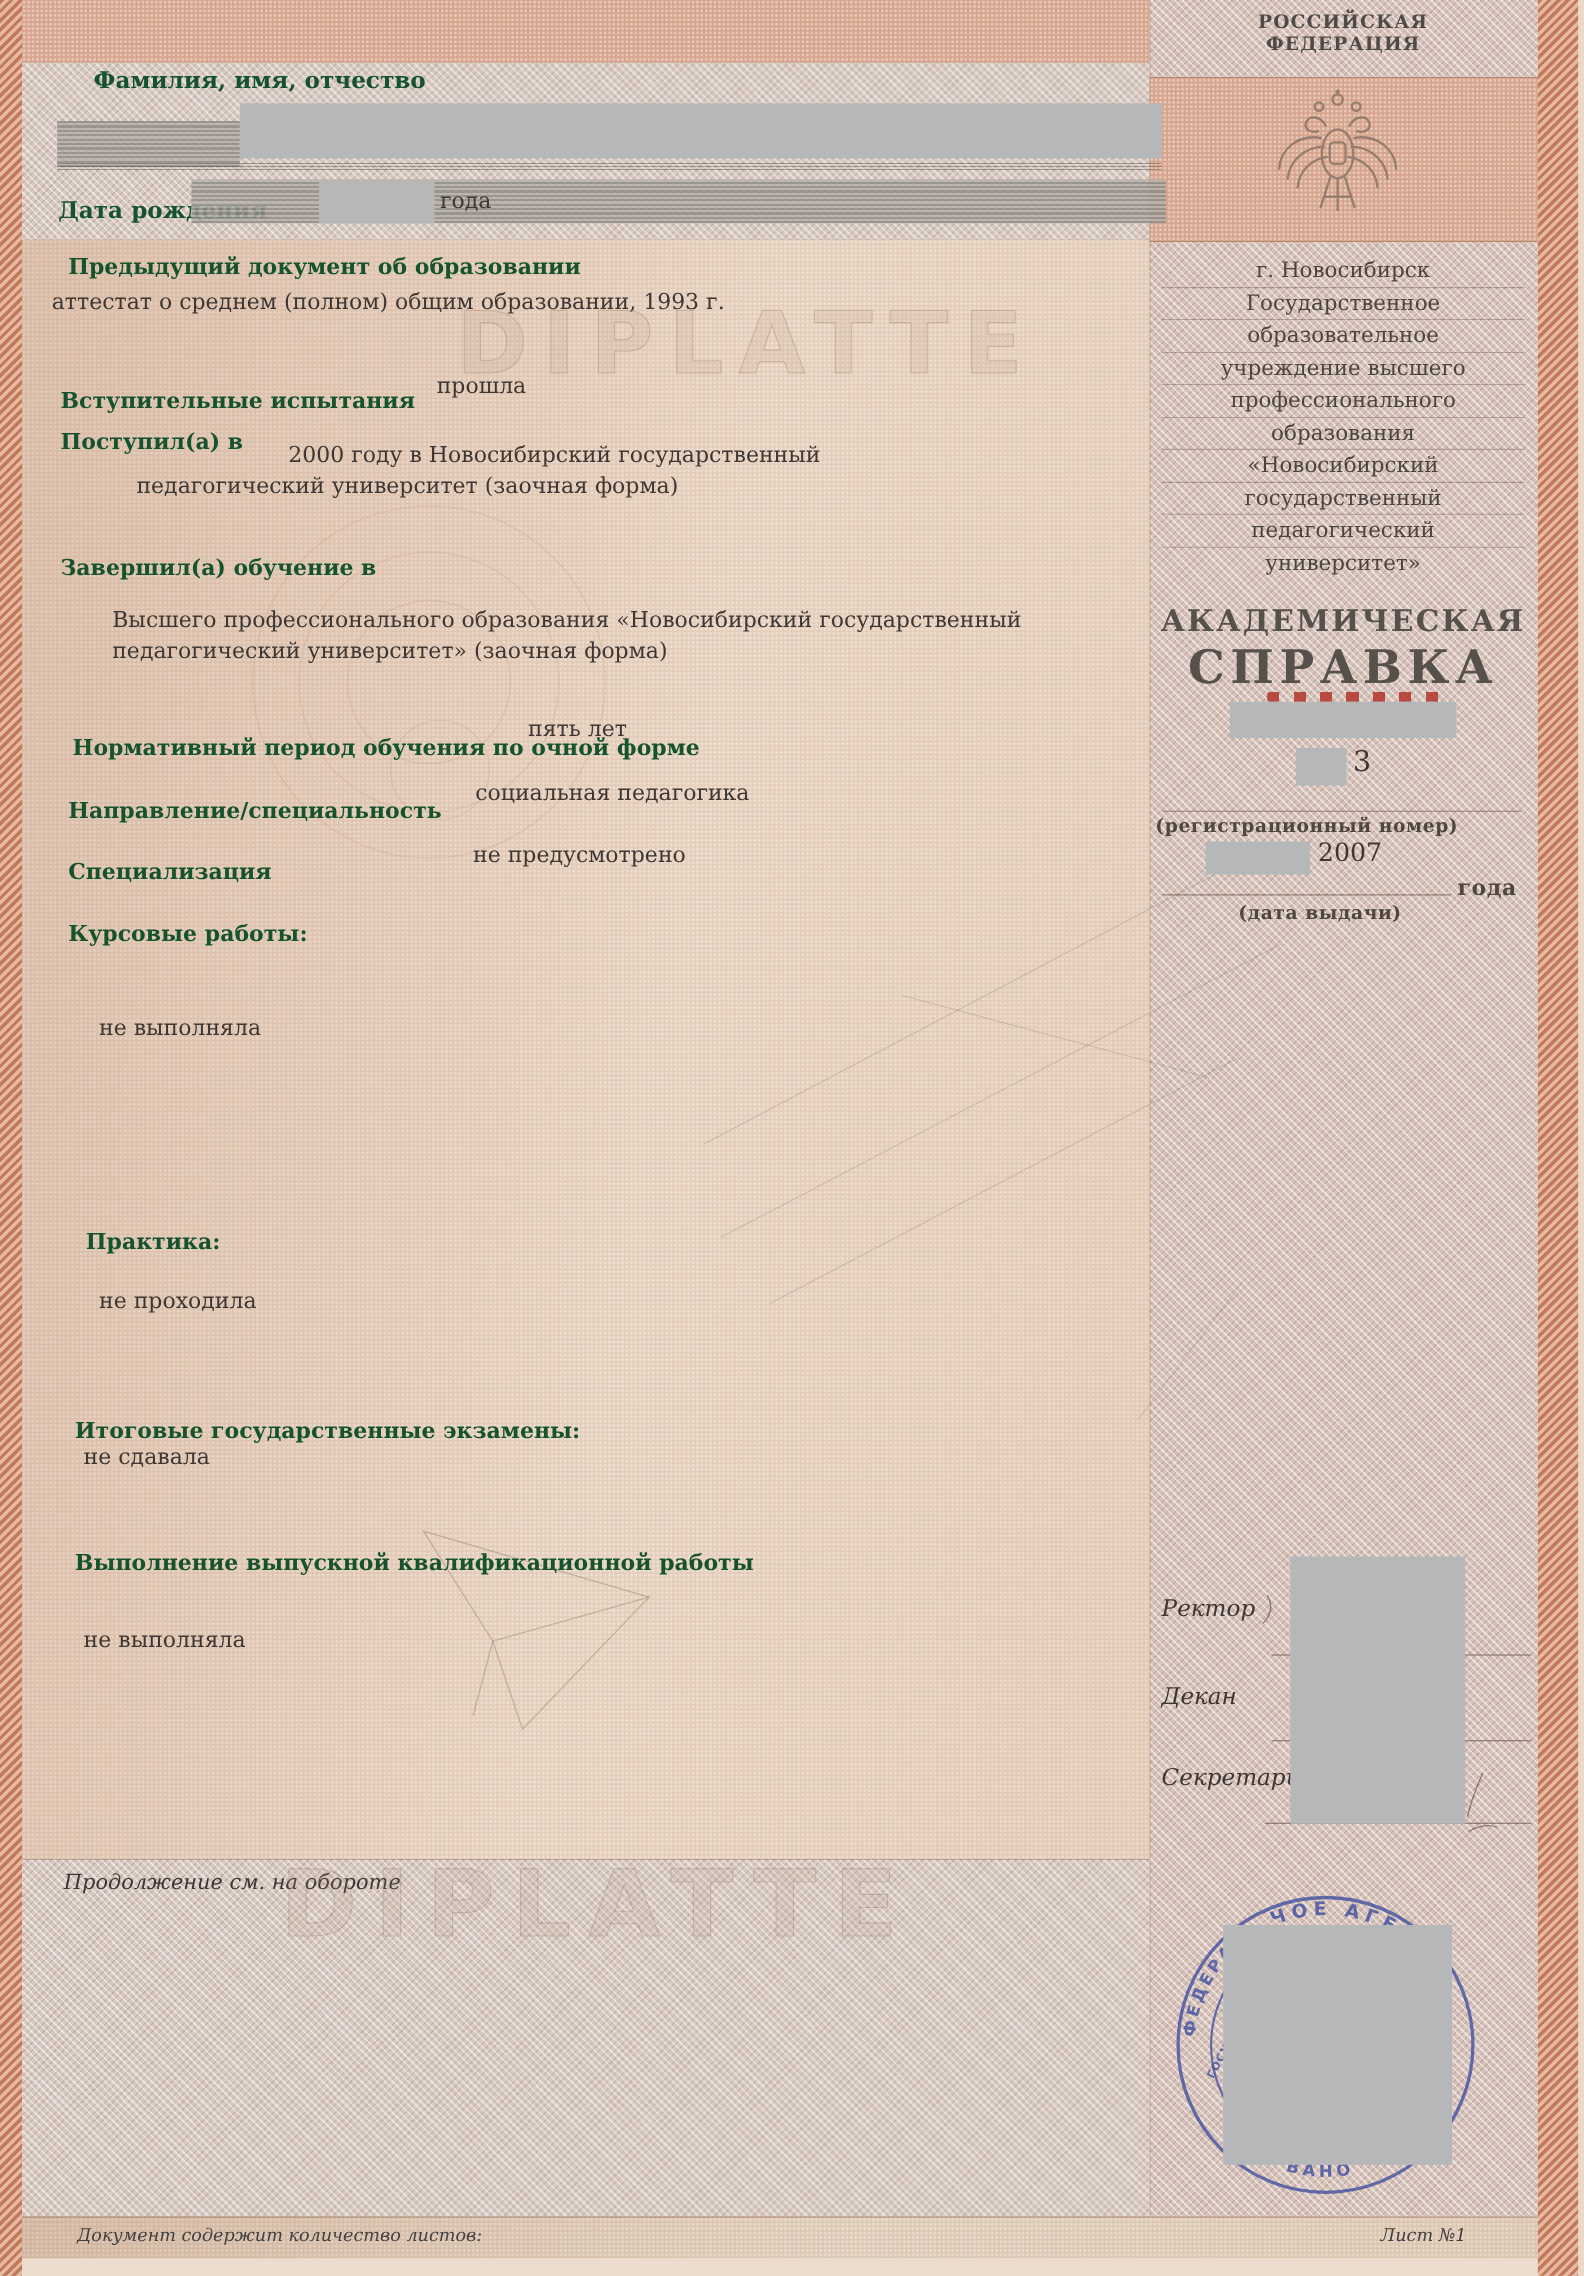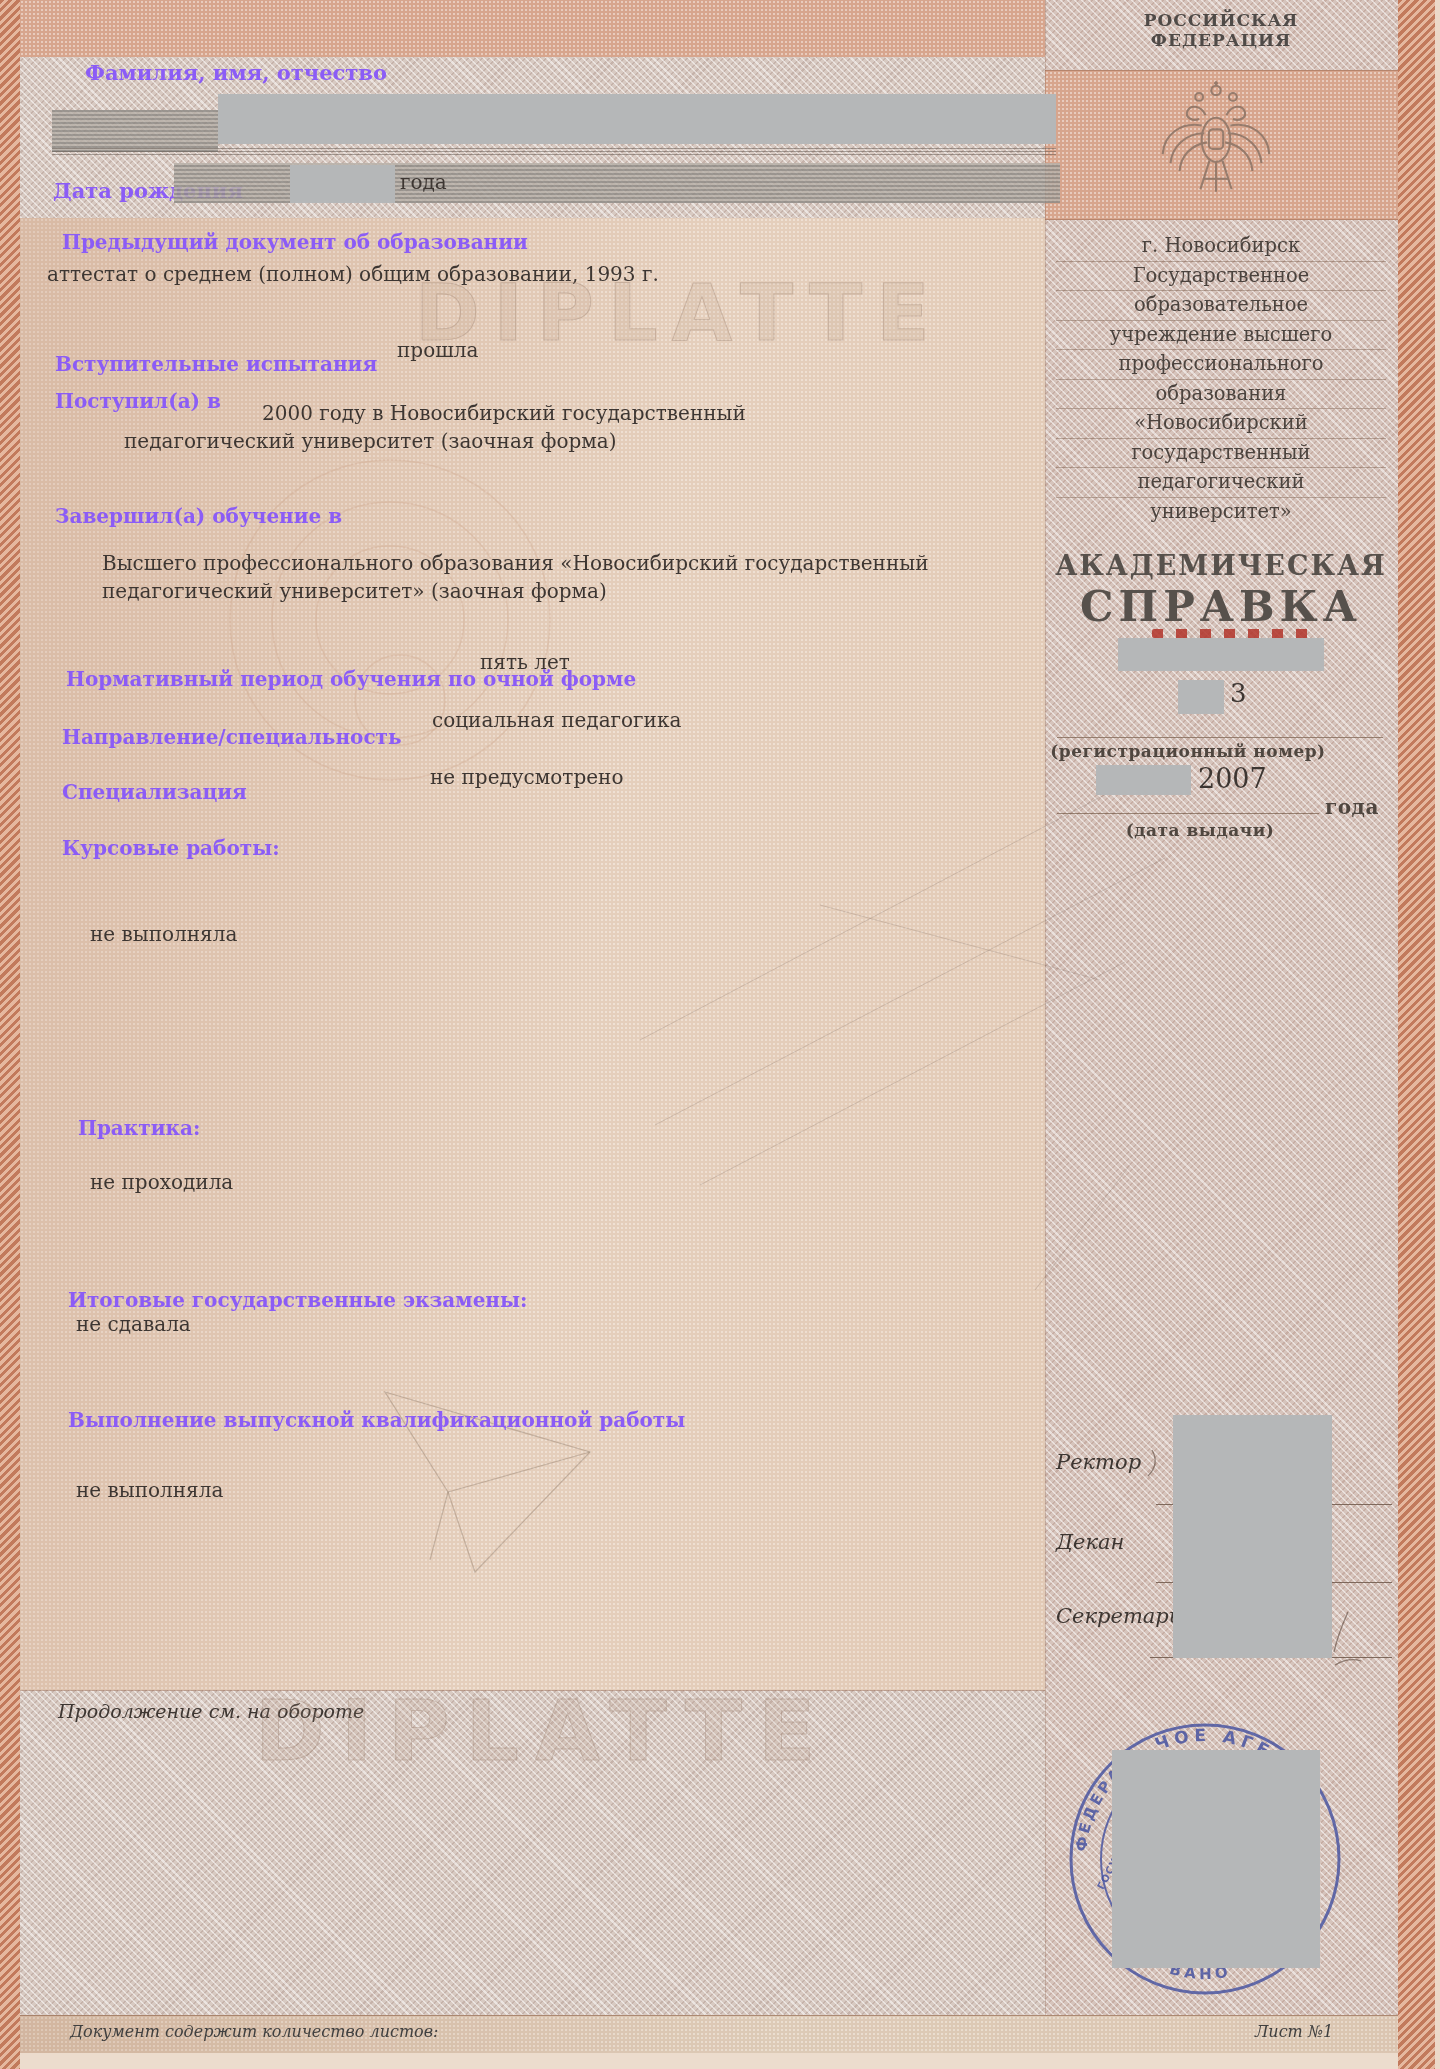--- a/index.html
+++ b/index.html
@@ -38,7 +38,7 @@
   }
   .hairline-b{border-bottom:1px solid rgba(150,100,75,.55);}
   
-  .lbl{font-weight:bold;color:#8b5cf6;font-size:20px;white-space:nowrap;}
+  .lbl{font-weight:bold;color:#14532d;font-size:20px;white-space:nowrap;}
   .val{color:#3d3632;font-size:20px;white-space:nowrap;}
   .it{font-style:italic;}
   .cap{font-weight:bold;color:#4f463f;font-size:17px;letter-spacing:.5px;}

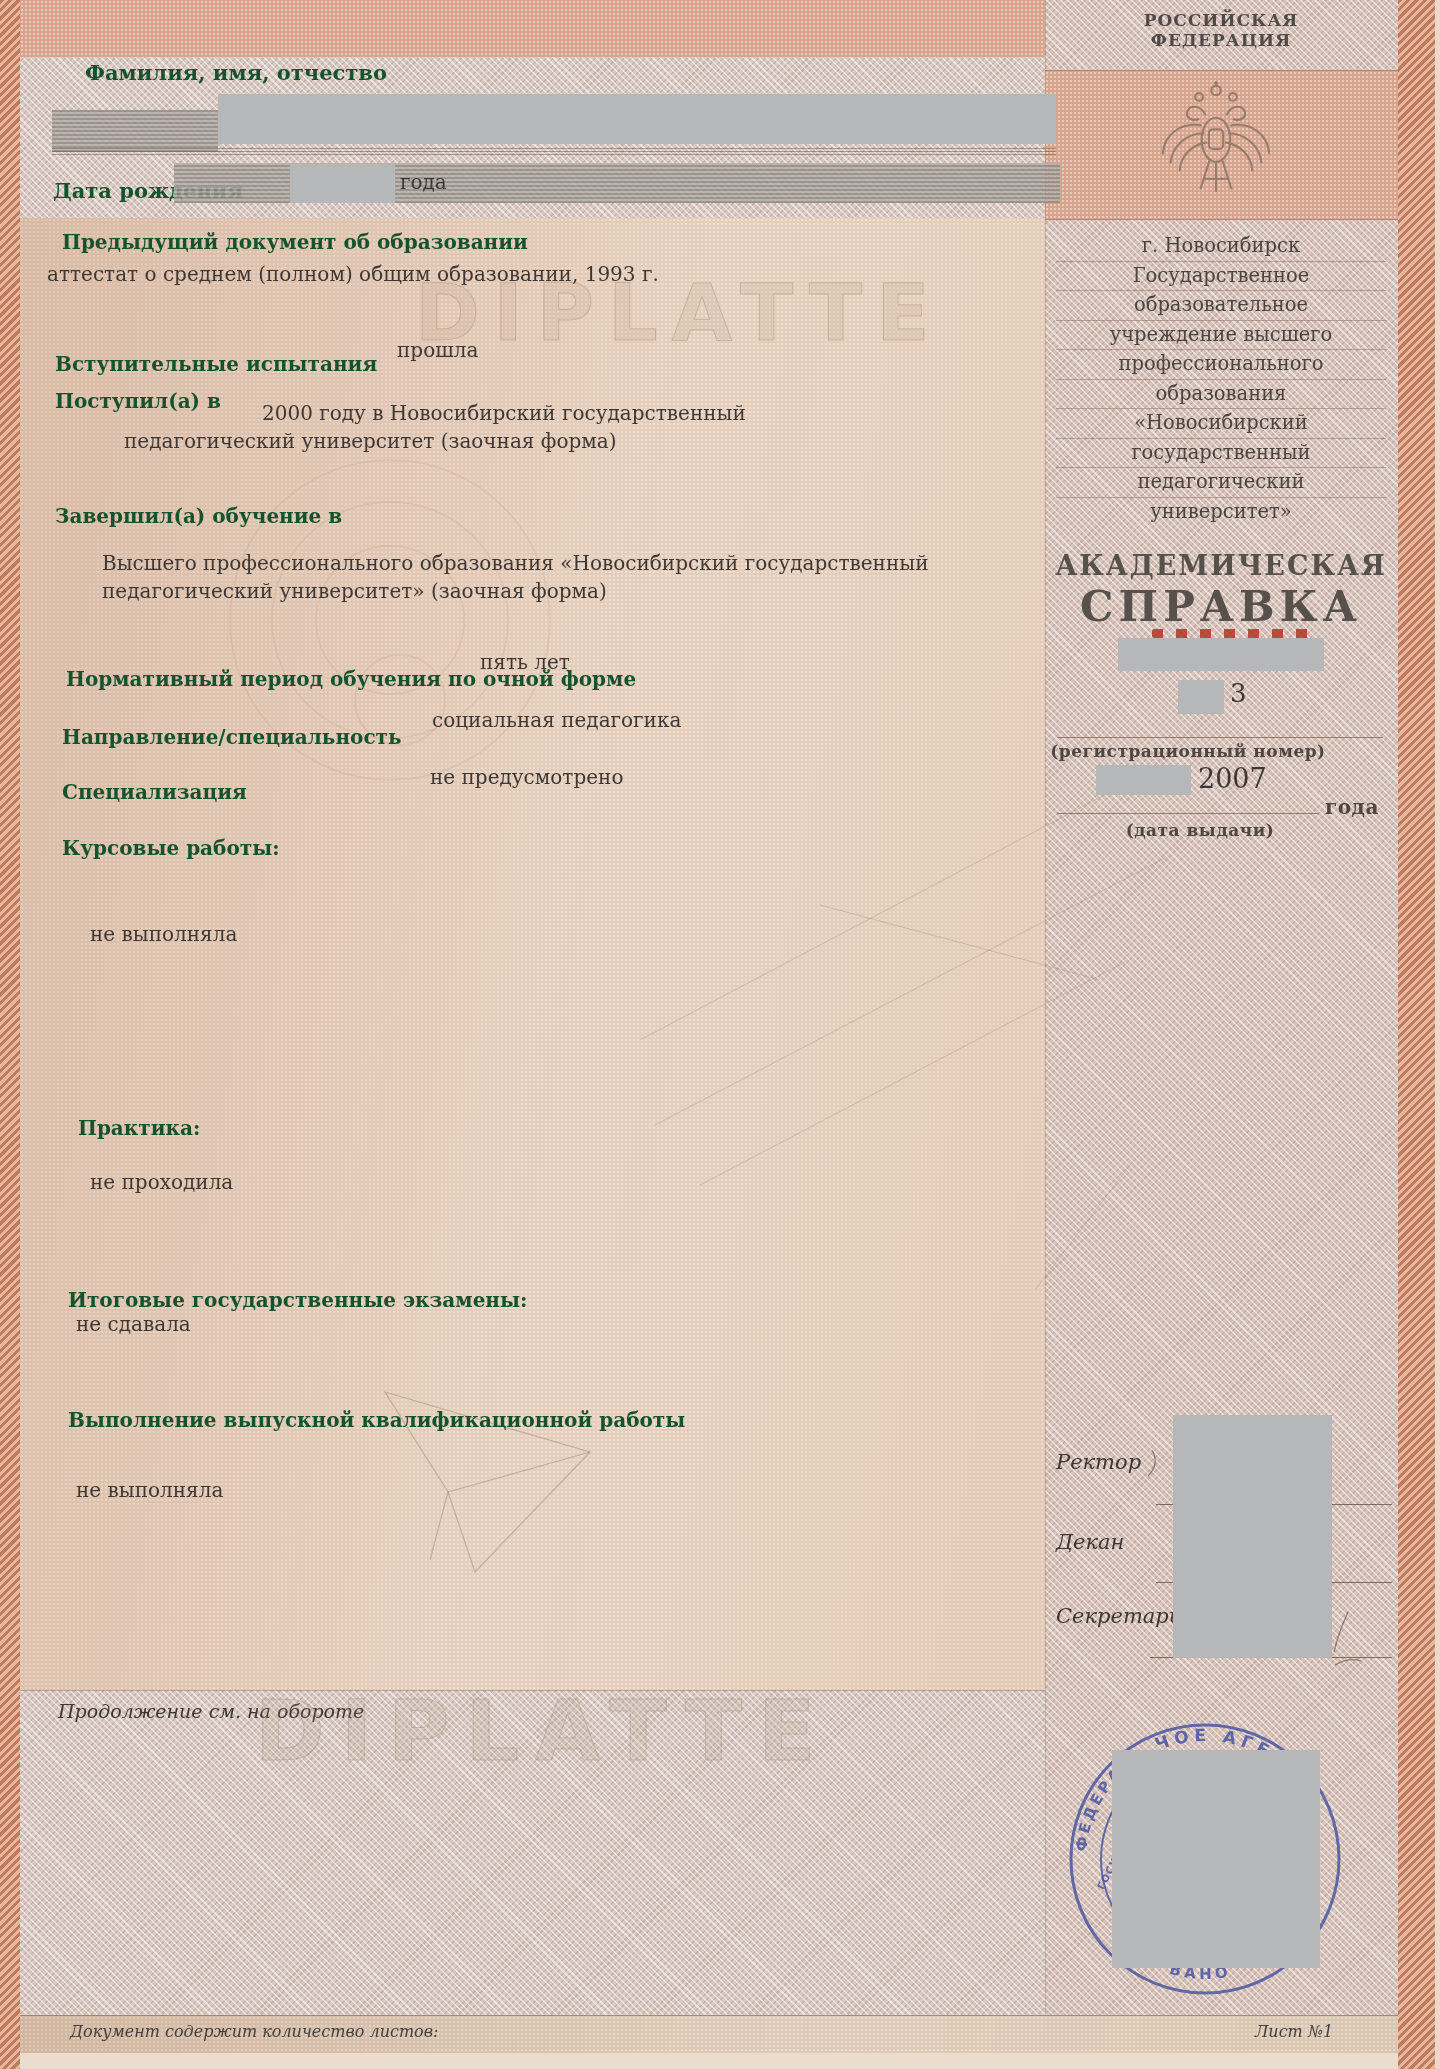--- a/index.html
+++ b/index.html
@@ -204,7 +204,7 @@
   <div class="abs cap" style="left:1045px;top:741px;width:286px;text-align:center;">(регистрационный номер)</div>
 
   <div class="abs redact" style="left:1096px;top:765px;width:95px;height:30px;"></div>
-  <div class="abs val" style="left:1198px;top:763px;font-size:27px;">2007</div>
+  <div class="abs val" style="left:1198px;top:763px;font-size:23px;">2007</div>
   <div class="abs ruled" style="left:1057px;top:813px;width:262px;"></div>
   <div class="abs cap" style="left:1325px;top:795px;font-size:20px;">года</div>
   <div class="abs cap" style="left:1100px;top:820px;width:200px;text-align:center;">(дата выдачи)</div>

